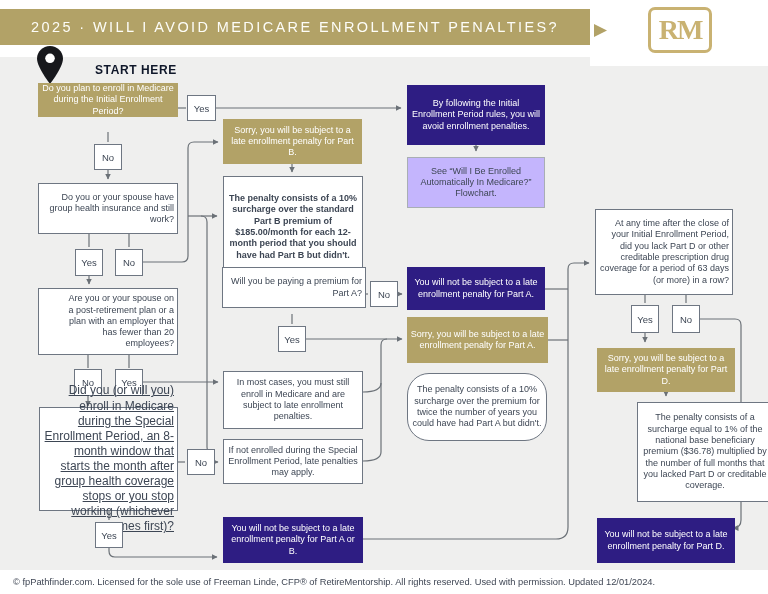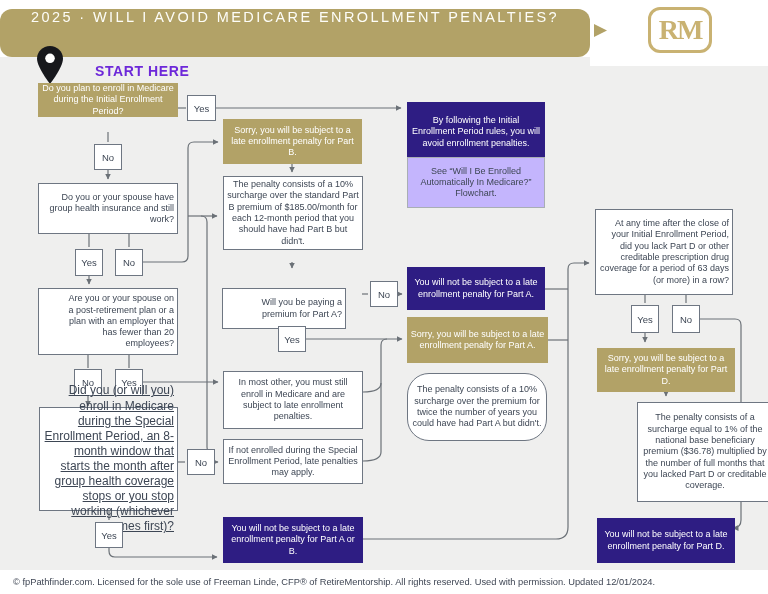--- a/index.html
+++ b/index.html
@@ -12,7 +12,7 @@
   .stage{position:absolute;left:0;top:0;width:768px;height:594px;}
   .bg-gray{position:absolute;left:0;top:57px;width:768px;height:513px;background:var(--bg);}
   .logo-panel{position:absolute;left:590px;top:0;width:178px;height:66px;background:#ffffff;}
-  .band{position:absolute;left:0;top:9px;width:590px;height:48px;background:var(--gold);display:flex;align-items:flex-start;justify-content:center;border-radius:12px;}
+  .band{position:absolute;left:0;top:9px;width:590px;height:36px;background:var(--gold);display:flex;align-items:center;justify-content:center;}
   .band-title{color:#fdfdf8;font-size:14.5px;letter-spacing:2.4px;font-weight:400;white-space:nowrap;}
   .band-arrow{position:absolute;left:594px;top:24px;width:13px;height:13px;background:var(--gold);clip-path:polygon(0 0,100% 50%,0 100%);}
   .rm-logo{position:absolute;left:648px;top:7px;width:64px;height:46px;border:3px solid var(--logo);border-radius:12px;background:#fff;display:flex;align-items:center;justify-content:center;font-family:"Liberation Serif",serif;font-weight:bold;font-size:28px;color:var(--logo);letter-spacing:-2px;}

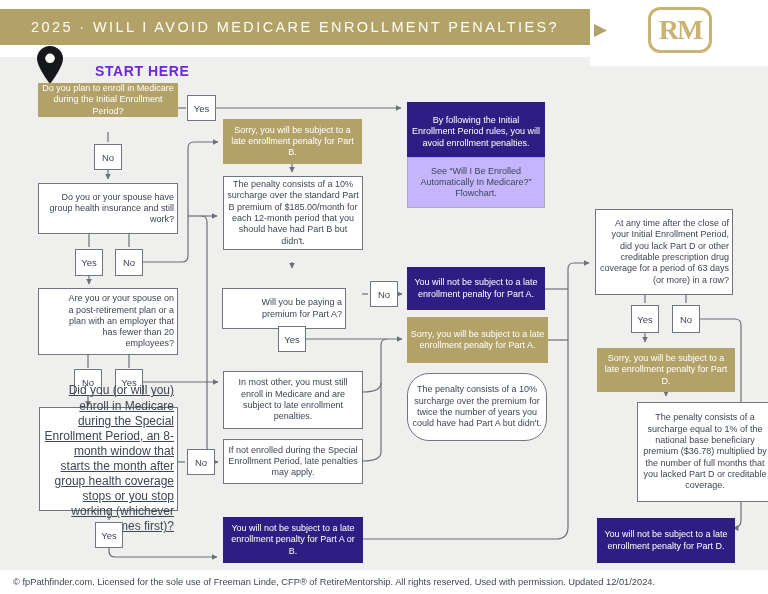--- a/index.html
+++ b/index.html
@@ -15,7 +15,7 @@
   .band{position:absolute;left:0;top:9px;width:590px;height:36px;background:var(--gold);display:flex;align-items:center;justify-content:center;}
   .band-title{color:#fdfdf8;font-size:14.5px;letter-spacing:2.4px;font-weight:400;white-space:nowrap;}
   .band-arrow{position:absolute;left:594px;top:24px;width:13px;height:13px;background:var(--gold);clip-path:polygon(0 0,100% 50%,0 100%);}
-  .rm-logo{position:absolute;left:648px;top:7px;width:64px;height:46px;border:3px solid var(--logo);border-radius:12px;background:#fff;display:flex;align-items:center;justify-content:center;font-family:"Liberation Serif",serif;font-weight:bold;font-size:28px;color:var(--logo);letter-spacing:-2px;}
+  .rm-logo{position:absolute;left:648px;top:7px;width:64px;height:46px;border:3px solid var(--logo);border-radius:7px;background:#fff;display:flex;align-items:center;justify-content:center;font-family:"Liberation Serif",serif;font-weight:bold;font-size:28px;color:var(--logo);letter-spacing:-2px;}
   .start-pin{position:absolute;left:37px;top:46px;width:26px;height:38px;}
   .start-here{position:absolute;left:95px;top:63px;font-size:14px;font-weight:bold;color:#6d28d9;letter-spacing:.6px;}
   svg.wires{position:absolute;left:0;top:0;width:768px;height:594px;pointer-events:none;z-index:1;}

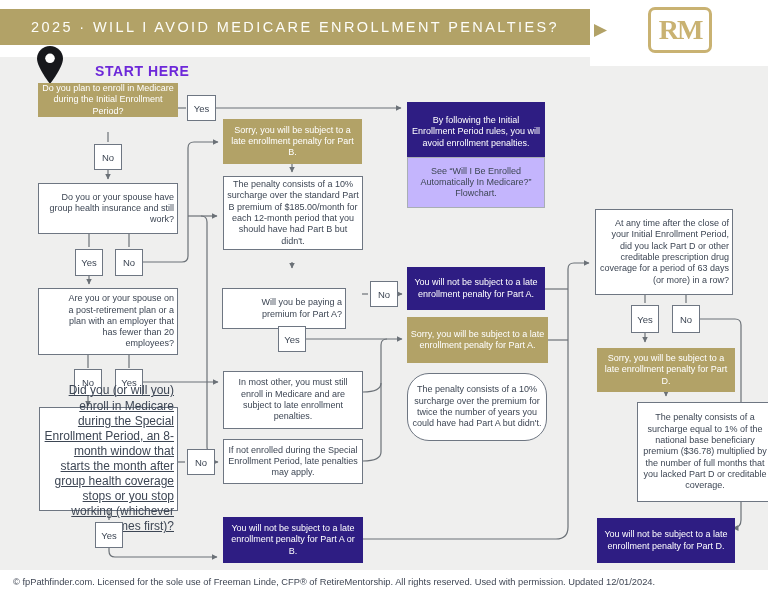--- a/index.html
+++ b/index.html
@@ -17,7 +17,7 @@
   .band-arrow{position:absolute;left:594px;top:24px;width:13px;height:13px;background:var(--gold);clip-path:polygon(0 0,100% 50%,0 100%);}
   .rm-logo{position:absolute;left:648px;top:7px;width:64px;height:46px;border:3px solid var(--logo);border-radius:7px;background:#fff;display:flex;align-items:center;justify-content:center;font-family:"Liberation Serif",serif;font-weight:bold;font-size:28px;color:var(--logo);letter-spacing:-2px;}
   .start-pin{position:absolute;left:37px;top:46px;width:26px;height:38px;}
-  .start-here{position:absolute;left:95px;top:63px;font-size:14px;font-weight:bold;color:#6d28d9;letter-spacing:.6px;}
+  .start-here{position:absolute;left:95px;top:63px;font-size:12px;font-weight:bold;color:#0f172a;letter-spacing:.6px;}
   svg.wires{position:absolute;left:0;top:0;width:768px;height:594px;pointer-events:none;z-index:1;}
   .node{position:absolute;z-index:2;display:flex;align-items:center;justify-content:center;text-align:center;font-size:9px;line-height:1.26;color:var(--txt);padding:2px 3px;}
   .node.q{background:#ffffff;border:1px solid var(--bdark);text-align:right;}

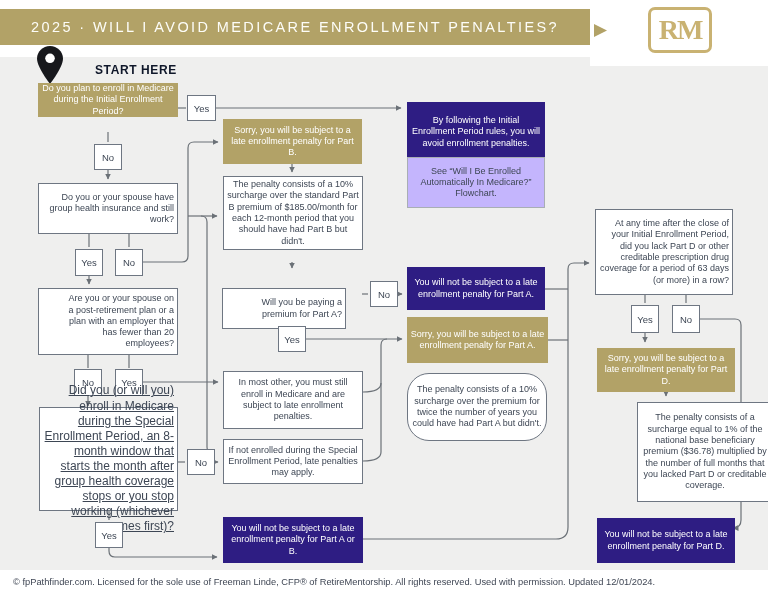--- a/index.html
+++ b/index.html
@@ -121,7 +121,7 @@
   <div class="node info" style="left:223px;top:439px;width:140px;height:45px;">If not enrolled during the Special Enrollment Period, late penalties may apply.</div>
   <div class="node purple" style="left:223px;top:517px;width:140px;height:46px;">You will not be subject to a late enrollment penalty for Part A or B.</div>
 
-  <div class="node purple" style="left:407px;top:102px;width:138px;height:60px;">By following the Initial Enrollment Period rules, you will avoid enrollment penalties.</div>
+  <div class="node purple" style="left:407px;top:85px;width:138px;height:60px;">By following the Initial Enrollment Period rules, you will avoid enrollment penalties.</div>
   <div class="node soft" style="left:407px;top:157px;width:138px;height:51px;">See “Will I Be Enrolled Automatically In Medicare?” Flowchart.</div>
   <div class="node purple" style="left:407px;top:267px;width:138px;height:43px;">You will not be subject to a late enrollment penalty for Part A.</div>
   <div class="node gold" style="left:407px;top:317px;width:141px;height:46px;">Sorry, you will be subject to a late enrollment penalty for Part A.</div>

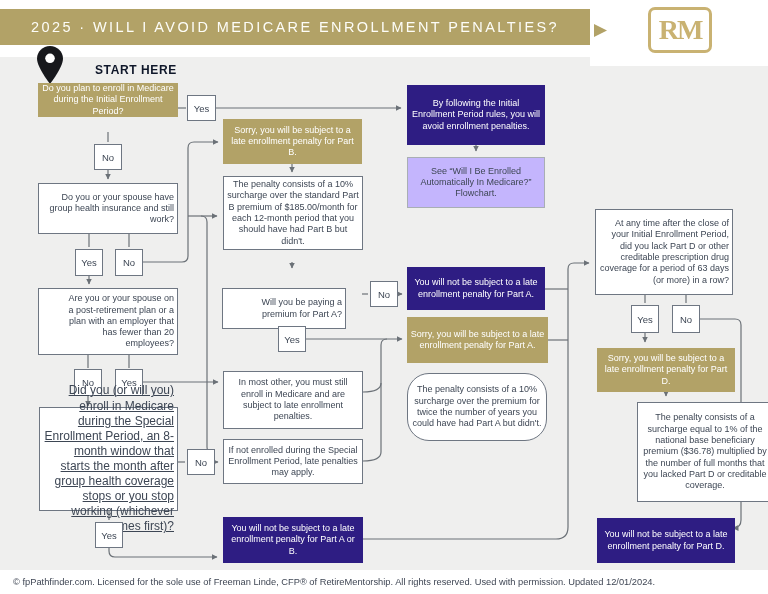--- a/index.html
+++ b/index.html
@@ -113,7 +113,7 @@
   <div class="yn" style="left:187px;top:449px;width:28px;height:26px;">No</div>
 
   <div class="node gold" style="left:223px;top:119px;width:139px;height:45px;">Sorry, you will be subject to a late enrollment penalty for Part B.</div>
-  <div class="node info" style="left:223px;top:176px;width:140px;height:74px;">The penalty consists of a 10% surcharge over the standard Part B premium of $185.00/month for each 12-month period that you should have had Part B but didn't.</div>
+  <div class="node info" style="left:223px;top:176px;width:140px;height:102px;font-weight:bold;">The penalty consists of a 10% surcharge over the standard Part B premium of $185.00/month for each 12-month period that you should have had Part B but didn't.</div>
   <div class="node q" style="left:222px;top:288px;width:124px;height:41px;">Will you be paying a premium for Part A?</div>
   <div class="yn" style="left:370px;top:281px;width:28px;height:26px;">No</div>
   <div class="yn" style="left:278px;top:326px;width:28px;height:26px;">Yes</div>

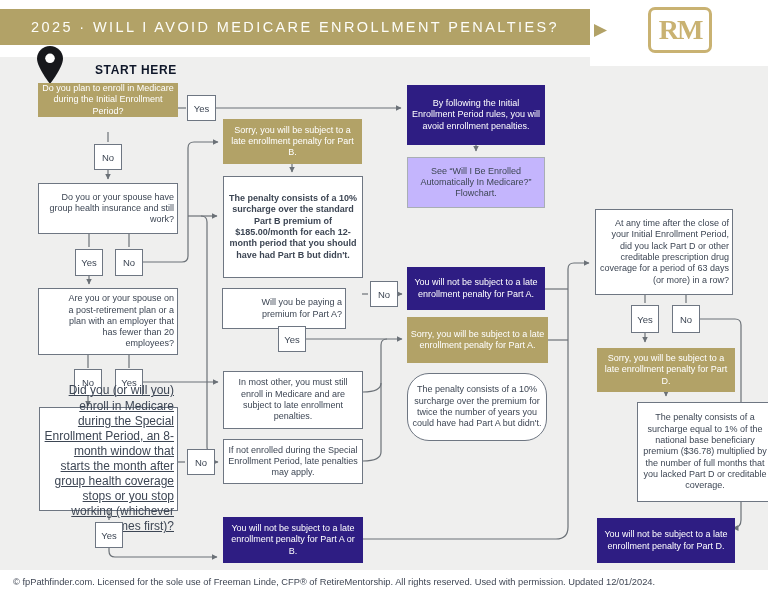--- a/index.html
+++ b/index.html
@@ -114,7 +114,7 @@
 
   <div class="node gold" style="left:223px;top:119px;width:139px;height:45px;">Sorry, you will be subject to a late enrollment penalty for Part B.</div>
   <div class="node info" style="left:223px;top:176px;width:140px;height:102px;font-weight:bold;">The penalty consists of a 10% surcharge over the standard Part B premium of $185.00/month for each 12-month period that you should have had Part B but didn't.</div>
-  <div class="node q" style="left:222px;top:288px;width:124px;height:41px;">Will you be paying a premium for Part A?</div>
+  <div class="node q" style="left:222px;top:267px;width:144px;height:41px;">Will you be paying a premium for Part A?</div>
   <div class="yn" style="left:370px;top:281px;width:28px;height:26px;">No</div>
   <div class="yn" style="left:278px;top:326px;width:28px;height:26px;">Yes</div>
   <div class="node info" style="left:223px;top:371px;width:140px;height:58px;">In most other, you must still enroll in Medicare and are subject to late enrollment penalties.</div>

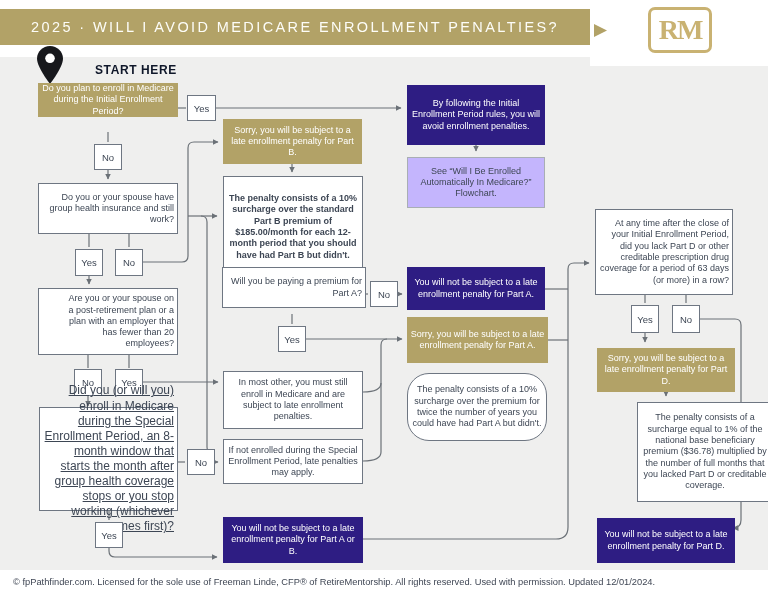--- a/index.html
+++ b/index.html
@@ -117,7 +117,7 @@
   <div class="node q" style="left:222px;top:267px;width:144px;height:41px;">Will you be paying a premium for Part A?</div>
   <div class="yn" style="left:370px;top:281px;width:28px;height:26px;">No</div>
   <div class="yn" style="left:278px;top:326px;width:28px;height:26px;">Yes</div>
-  <div class="node info" style="left:223px;top:371px;width:140px;height:58px;">In most other, you must still enroll in Medicare and are subject to late enrollment penalties.</div>
+  <div class="node info" style="left:223px;top:371px;width:140px;height:58px;">In most cases, you must still enroll in Medicare and are subject to late enrollment penalties.</div>
   <div class="node info" style="left:223px;top:439px;width:140px;height:45px;">If not enrolled during the Special Enrollment Period, late penalties may apply.</div>
   <div class="node purple" style="left:223px;top:517px;width:140px;height:46px;">You will not be subject to a late enrollment penalty for Part A or B.</div>
 

